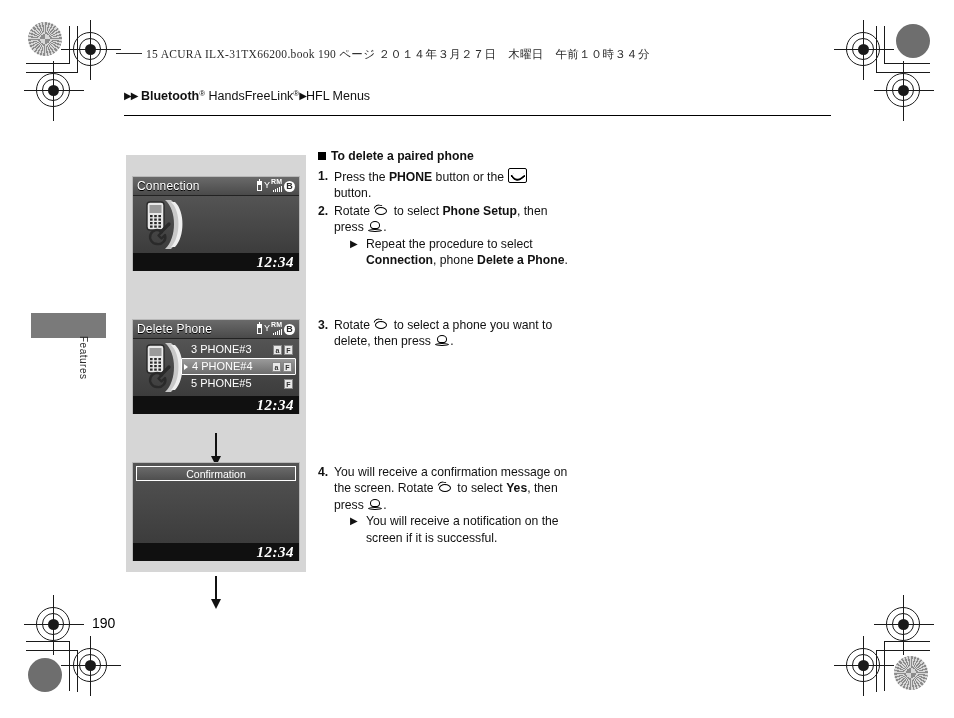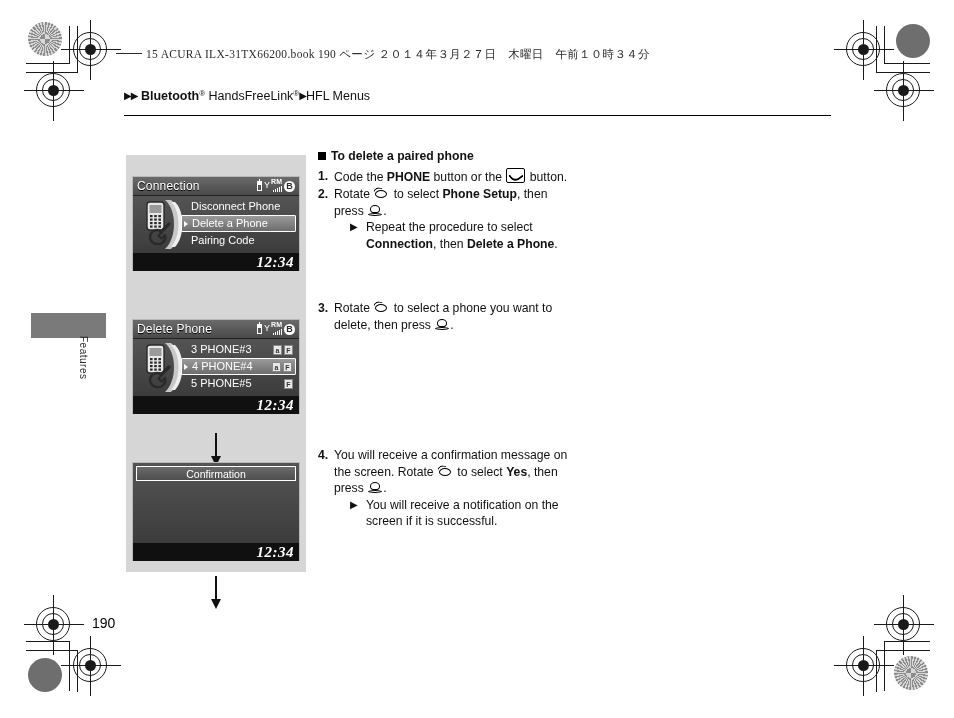--- a/index.html
+++ b/index.html
@@ -739,7 +739,7 @@
   </div>
 
   <div class="step">
-    <span class="num">1.</span><span>Code the </span><span class="b">PHONE</span><span> button or the </span><span class="glyph-phone"></span><span> button.</span>
+    <span class="num">1.</span><span>Press the </span><span class="b">PHONE</span><span> button or the </span><span class="glyph-phone"></span><span> button.</span>
   </div>
 
   <div class="step">

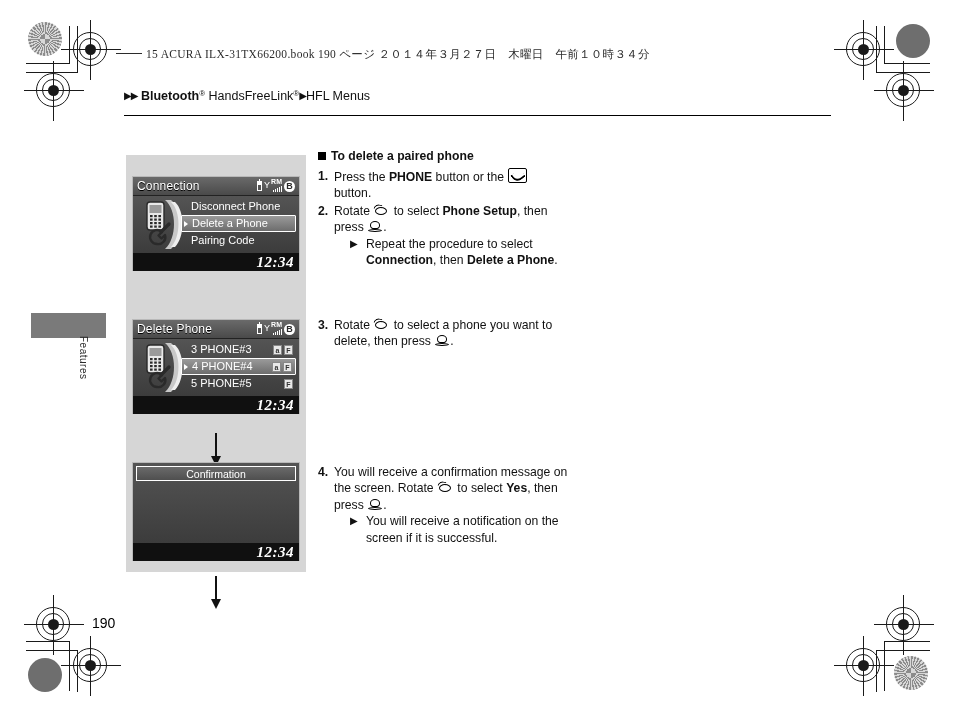--- a/index.html
+++ b/index.html
@@ -637,11 +637,6 @@
         <path d="M22 46 a7 7 0 1 1 5-12 l-3.5 3.5 3 3 3.5-3.5 a7 7 0 0 1 -8 9 z" fill="none" stroke="#2a2a2a" stroke-width="2.4" stroke-linejoin="round"></path>
         <path d="M26 34 L34 26" stroke="#2a2a2a" stroke-width="3.2" stroke-linecap="round"></path>
       </svg>
-      <div class="menu-list">
-        <div class="menu-item"><span>Disconnect Phone</span></div>
-        <div class="menu-item sel"><span>Delete a Phone</span></div>
-        <div class="menu-item"><span>Pairing Code</span></div>
-      </div>
     </div>
     <div class="scr-foot">
       <span class="clock">12:34</span>

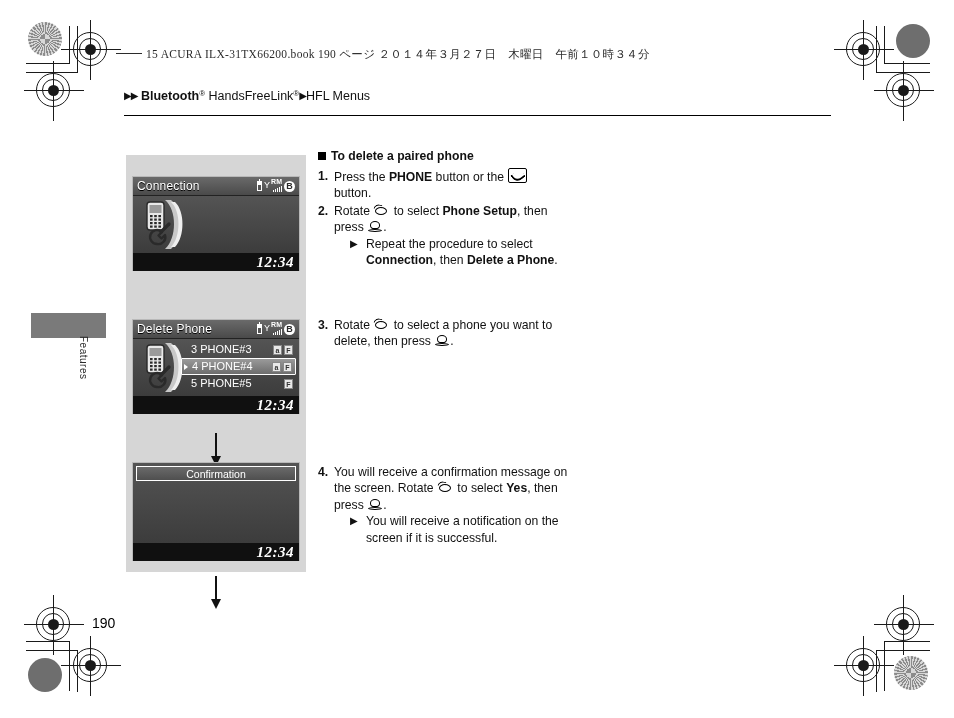--- a/index.html
+++ b/index.html
@@ -740,7 +740,7 @@
   <div class="step">
     <span class="num">2.</span><span>Rotate </span><span class="glyph-knob"><span class="arc"></span><span class="ellipse"></span></span><span> to select </span><span class="b">Phone Setup</span><span>, then press </span><span class="glyph-press"><span class="cap"></span><span class="base"></span></span><span>.</span>
     <div class="substep">
-      <span class="tri">▶</span><span>Repeat the procedure to select </span><span class="b">Connection</span><span>, then </span><span class="b">Delete a Phone</span><span>.</span>
+      <span class="tri">▶</span><span>Repeat the procedure to select </span><span class="b">Connection</span><span>, phone </span><span class="b">Delete a Phone</span><span>.</span>
     </div>
   </div>
 

